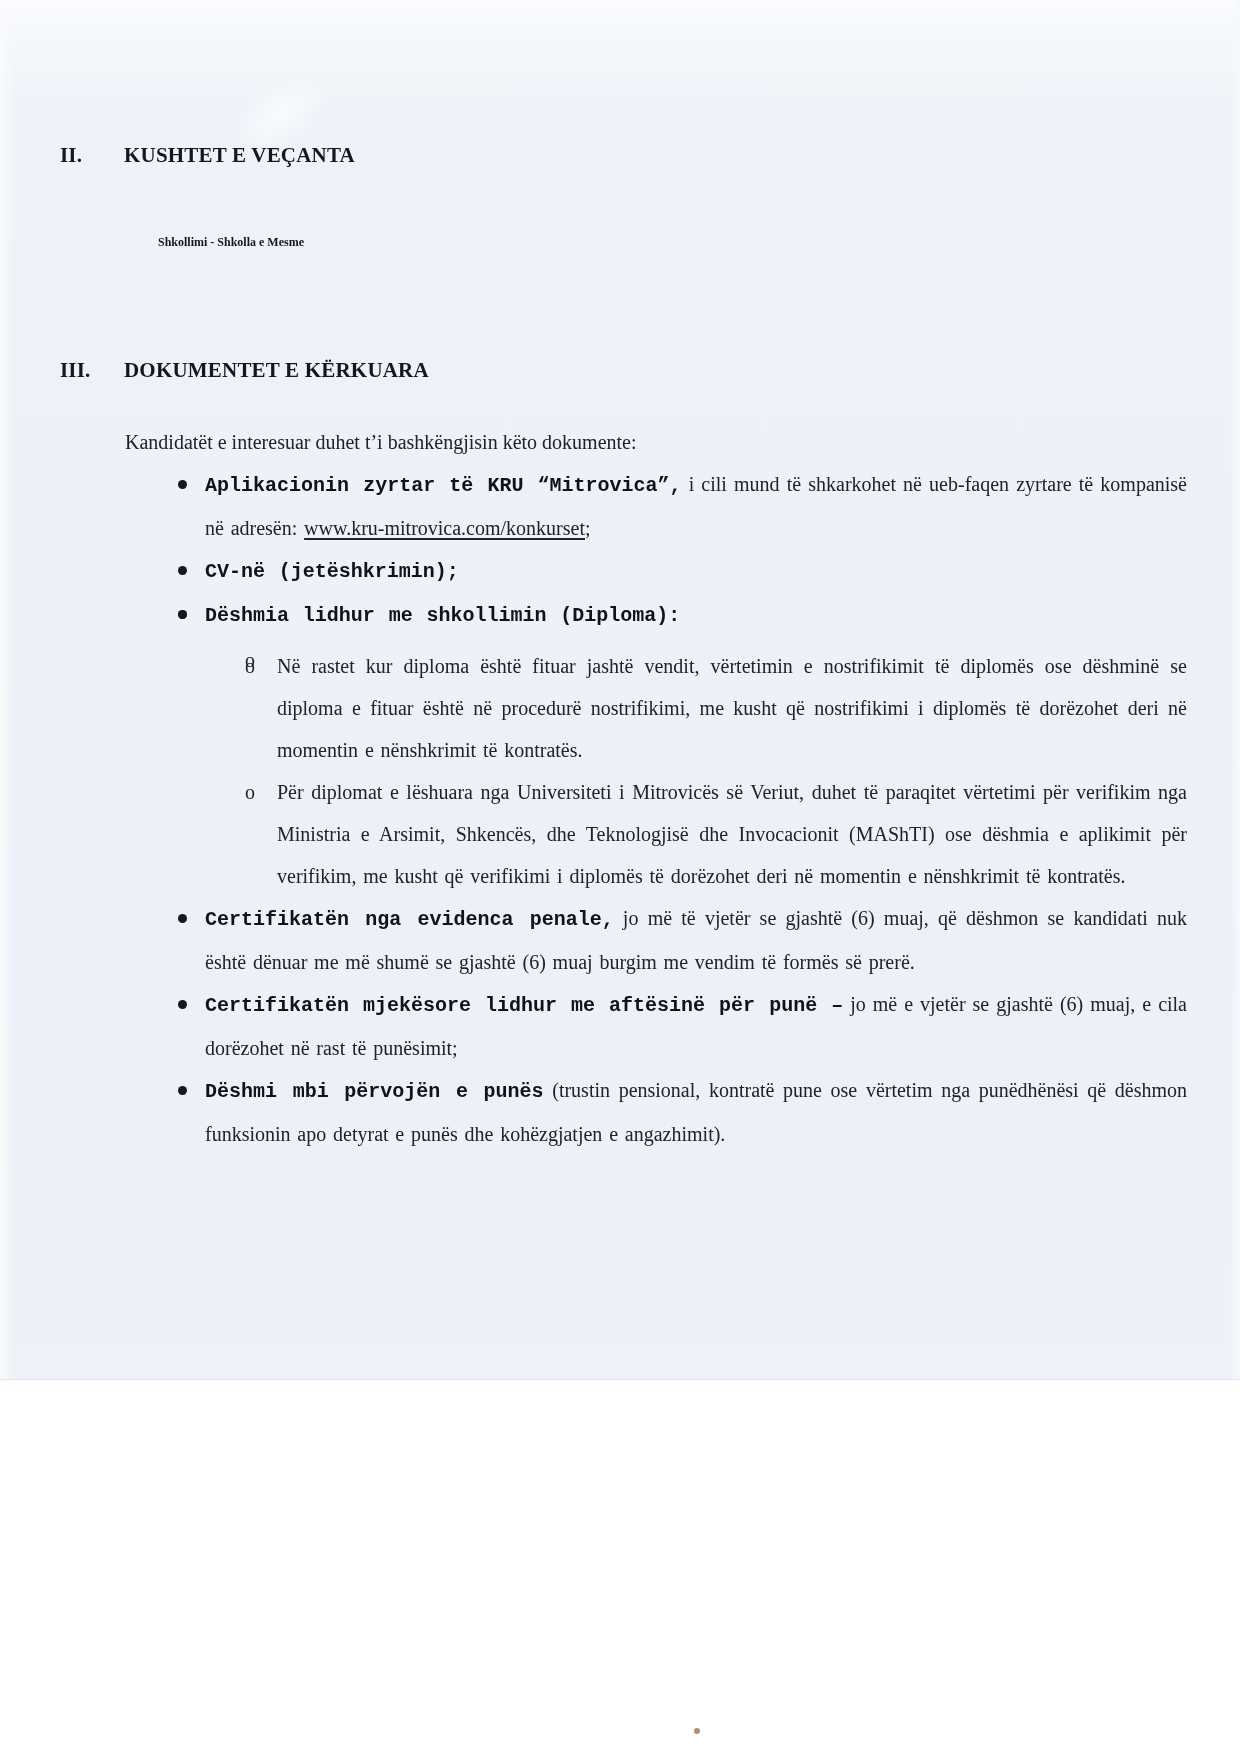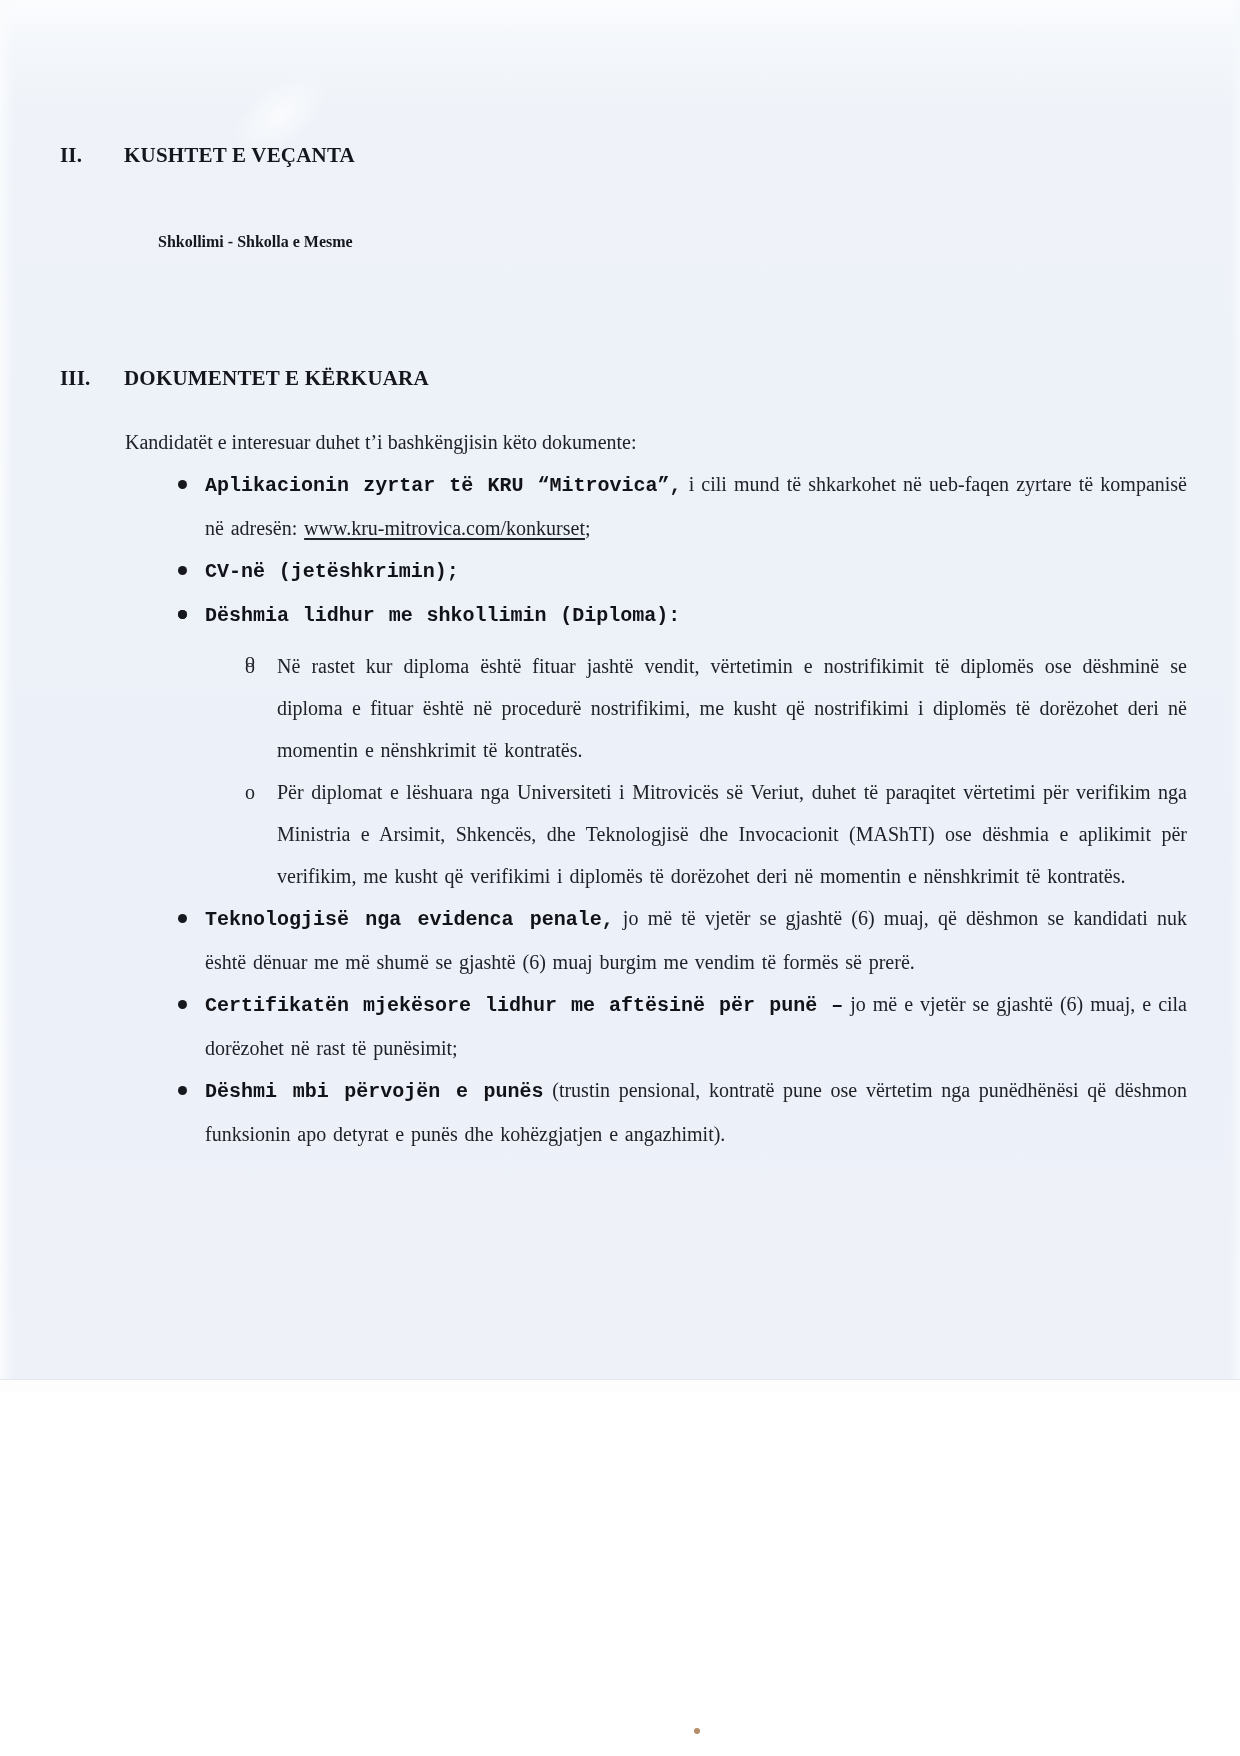--- a/index.html
+++ b/index.html
@@ -55,7 +55,7 @@
   
   #sec2-lines {
     position: absolute; left: 158px; top: 221px;
-    font-weight: bold; font-size: 16px; line-height: 42px;
+    font-weight: bold; font-size: 12px; line-height: 42px;
     color: #16171d;
   }
 

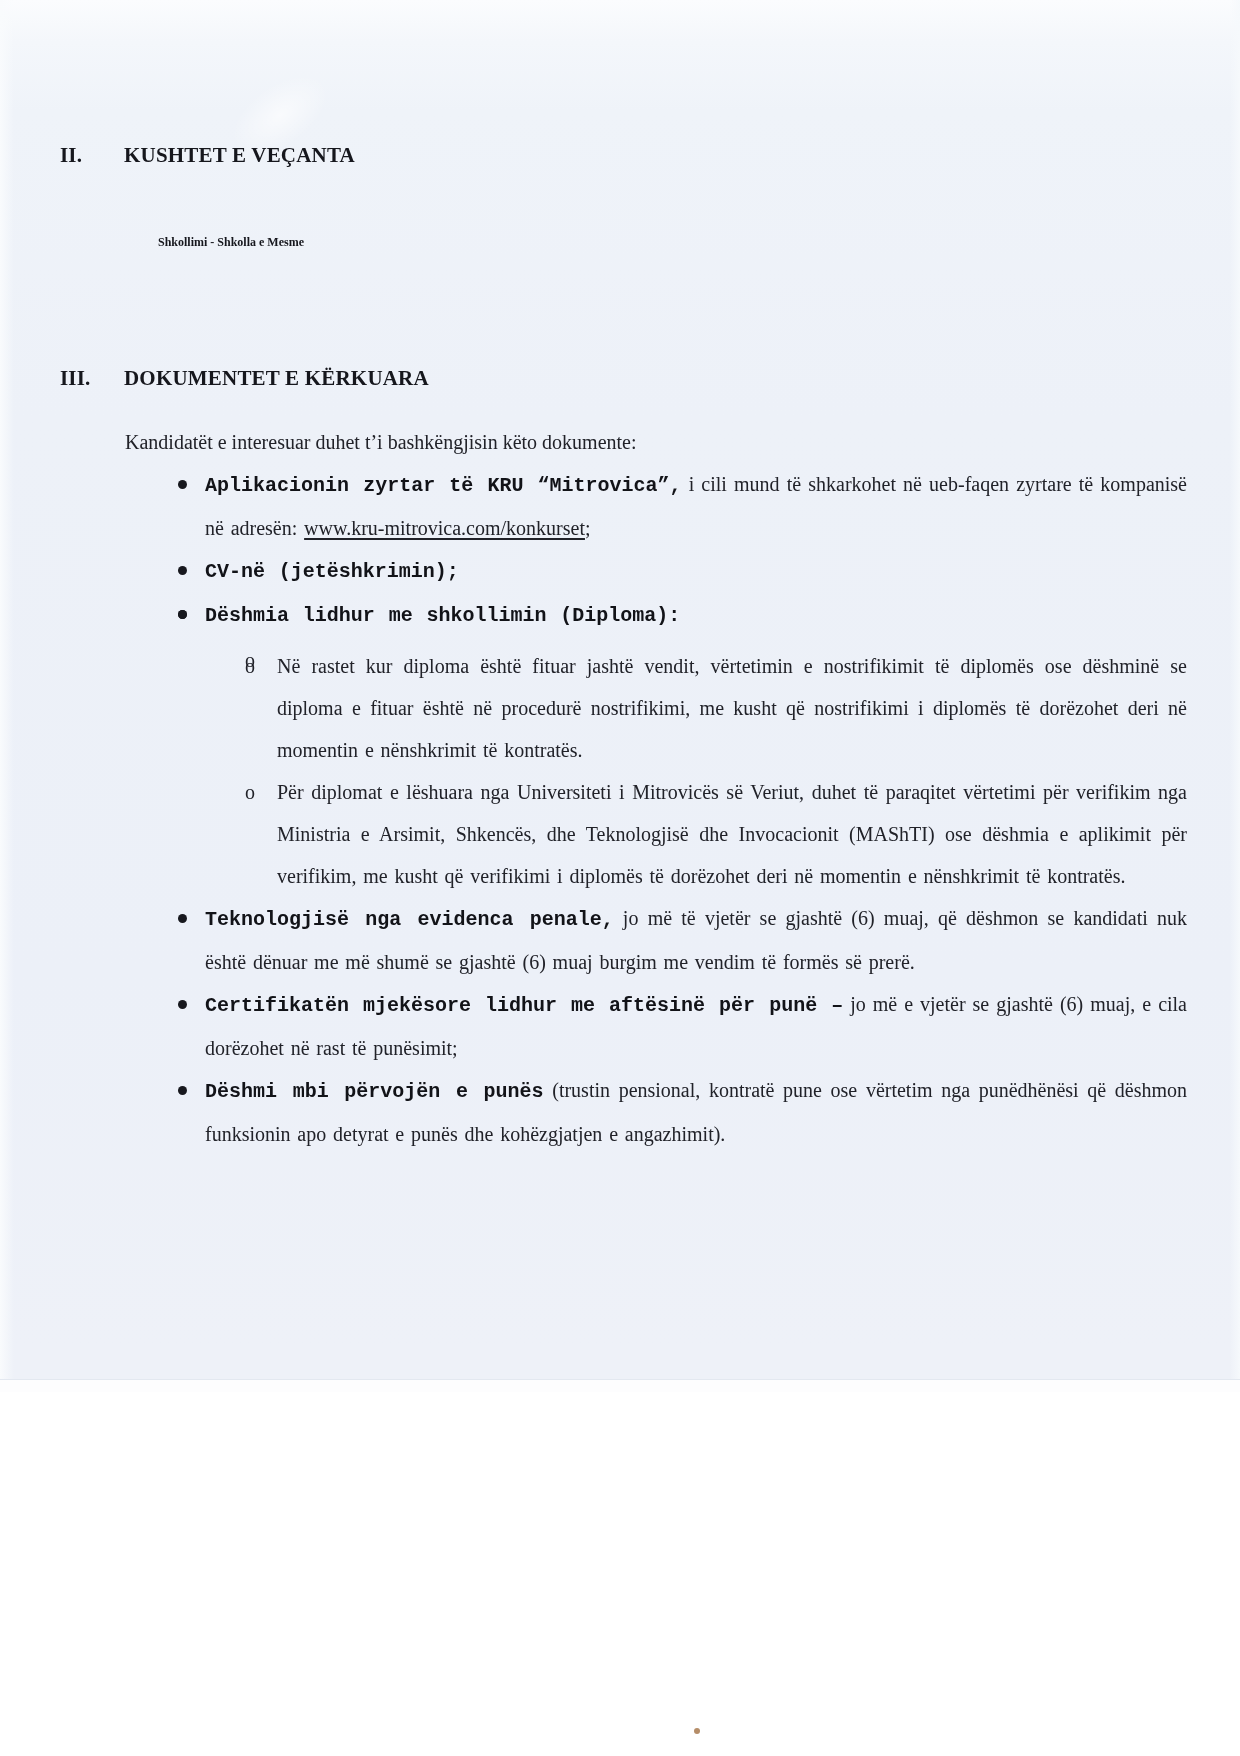--- a/index.html
+++ b/index.html
@@ -50,7 +50,7 @@
   }
   .sec-head .num { width: 64px; }
   #sec2-head { top: 138px; }
-  #sec3-head { top: 353px; margin-top: 8px; }
+  #sec3-head { top: 353px; }
 
   
   #sec2-lines {

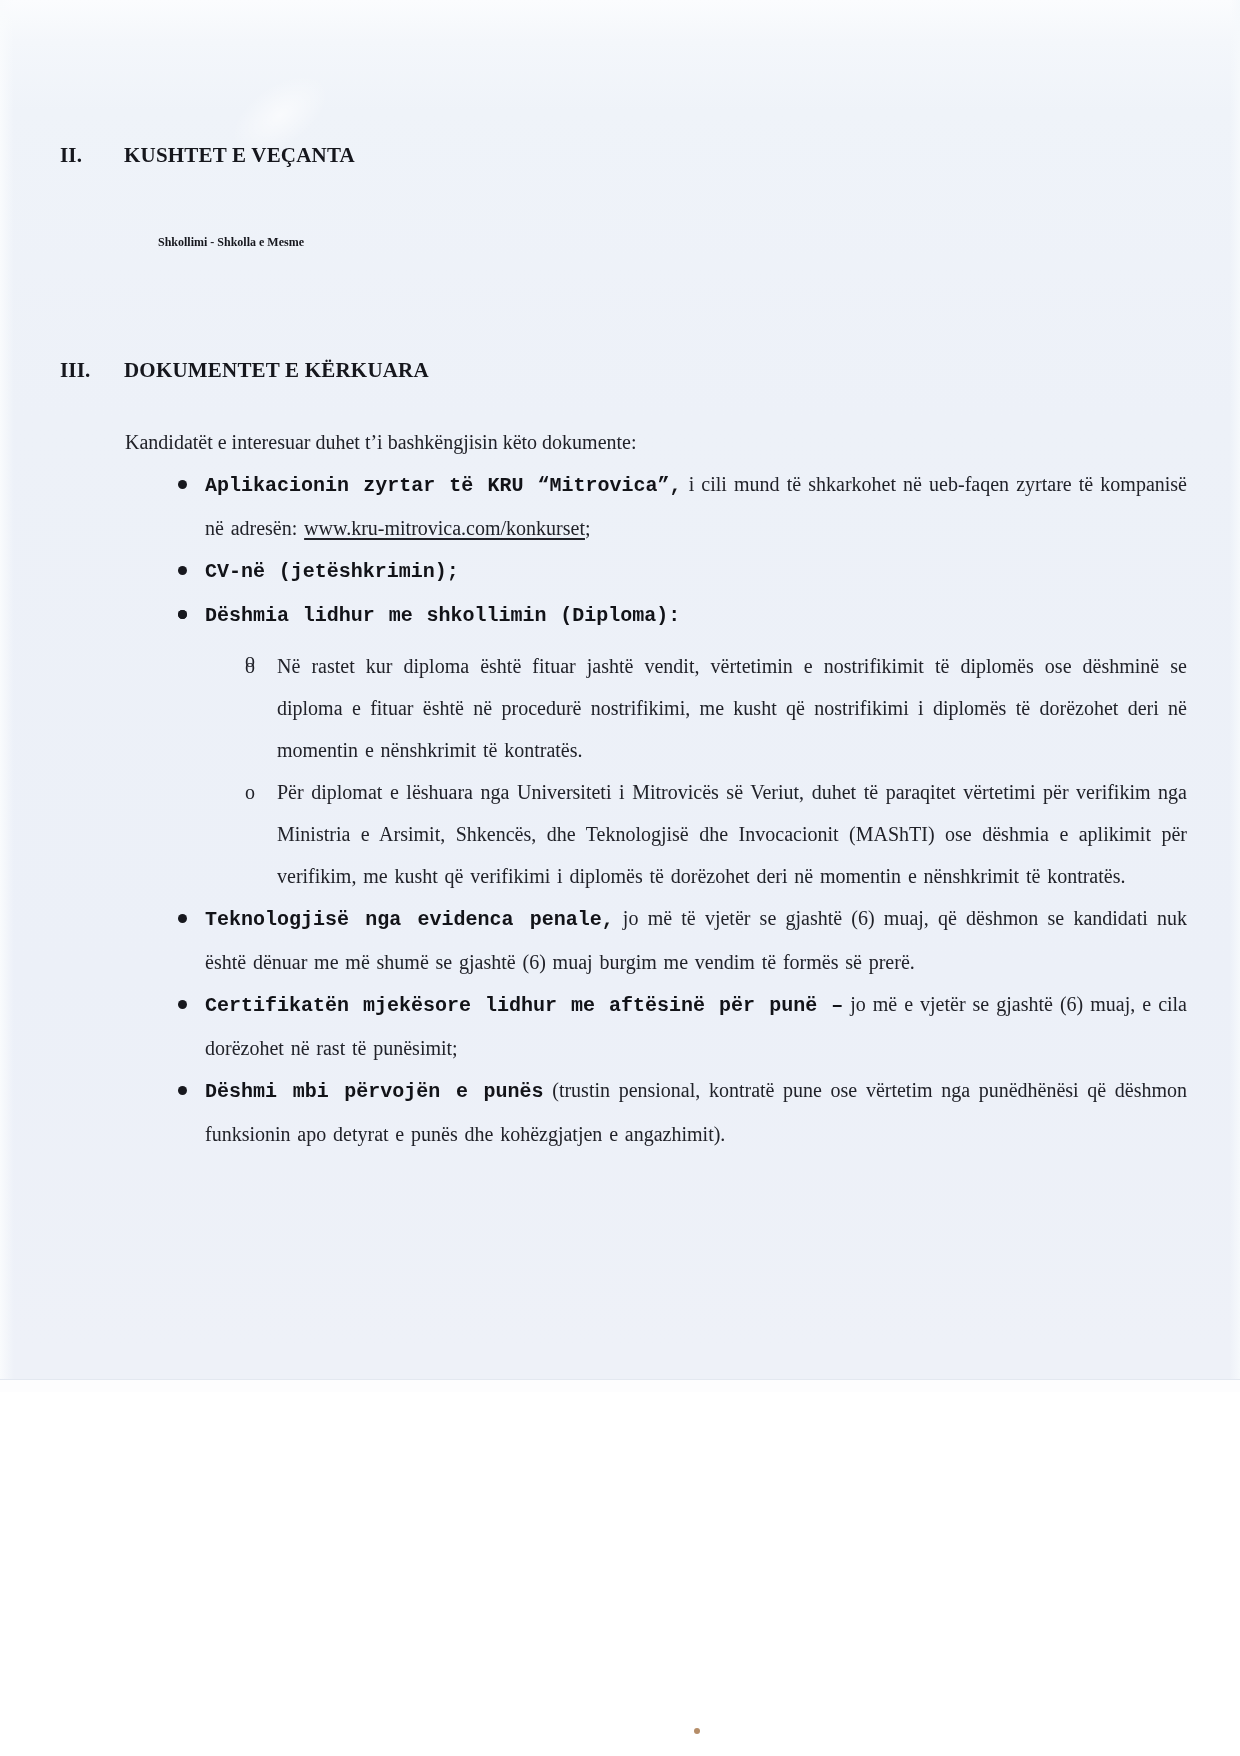--- a/index.html
+++ b/index.html
@@ -150,7 +150,7 @@
       </div>
 
       <p class="bullet">
-        <span class="dot"></span><b>Teknologjisë nga evidenca penale,</b><span> jo më të vjetër se gjashtë (6) muaj, që dëshmon se kandidati nuk është dënuar me më shumë se gjashtë (6) muaj burgim me vendim të formës së prerë.</span>
+        <span class="dot"></span><b>Certifikatën nga evidenca penale,</b><span> jo më të vjetër se gjashtë (6) muaj, që dëshmon se kandidati nuk është dënuar me më shumë se gjashtë (6) muaj burgim me vendim të formës së prerë.</span>
       </p>
 
       <p class="bullet">

